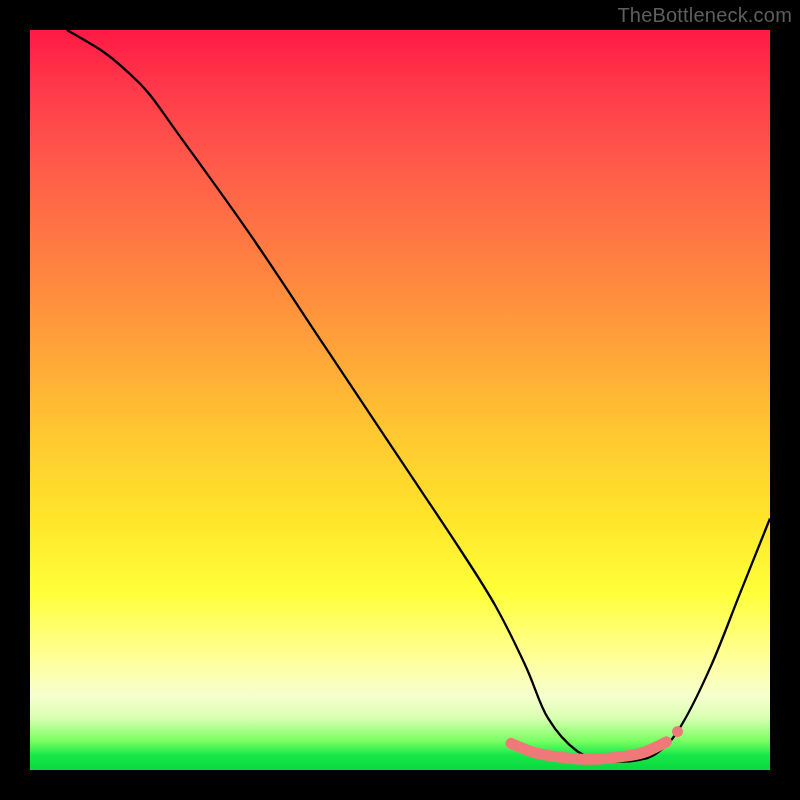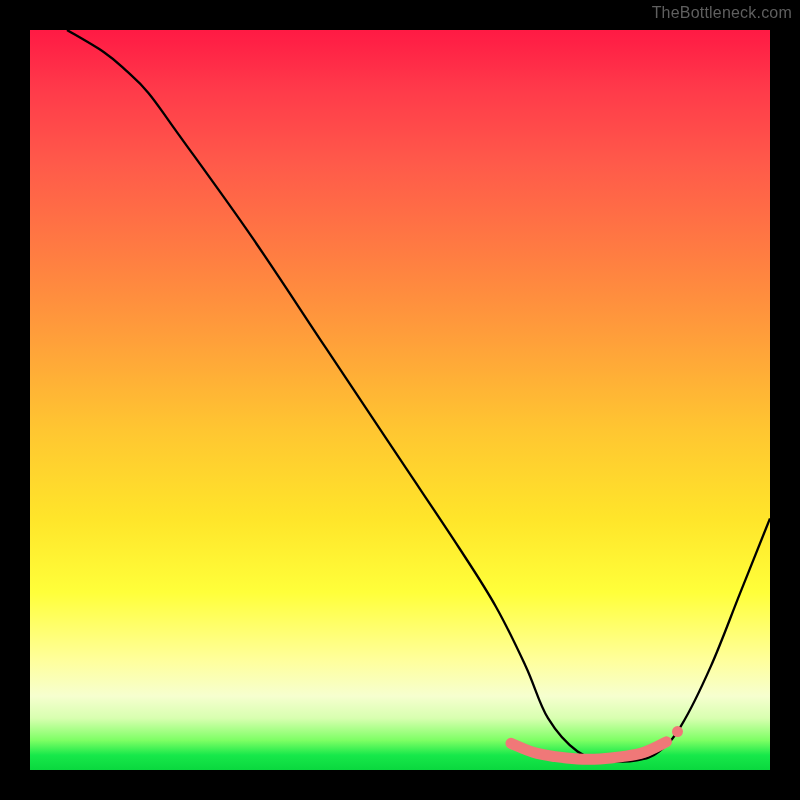--- a/index.html
+++ b/index.html
@@ -55,7 +55,7 @@
     top: 4px;
     right: 8px;
     color: #5f5f5f;
-    font-size: 16px;
+    font-size: 20px;
     font-weight: 500;
     letter-spacing: 0.2px;
     user-select: none;

